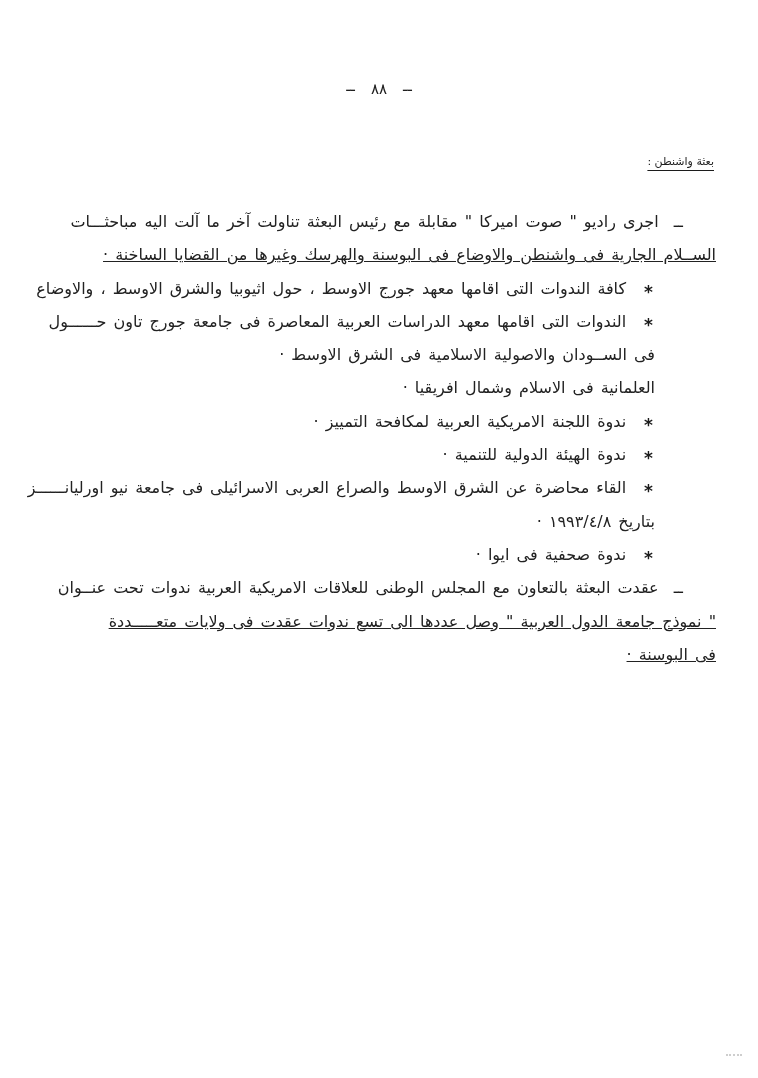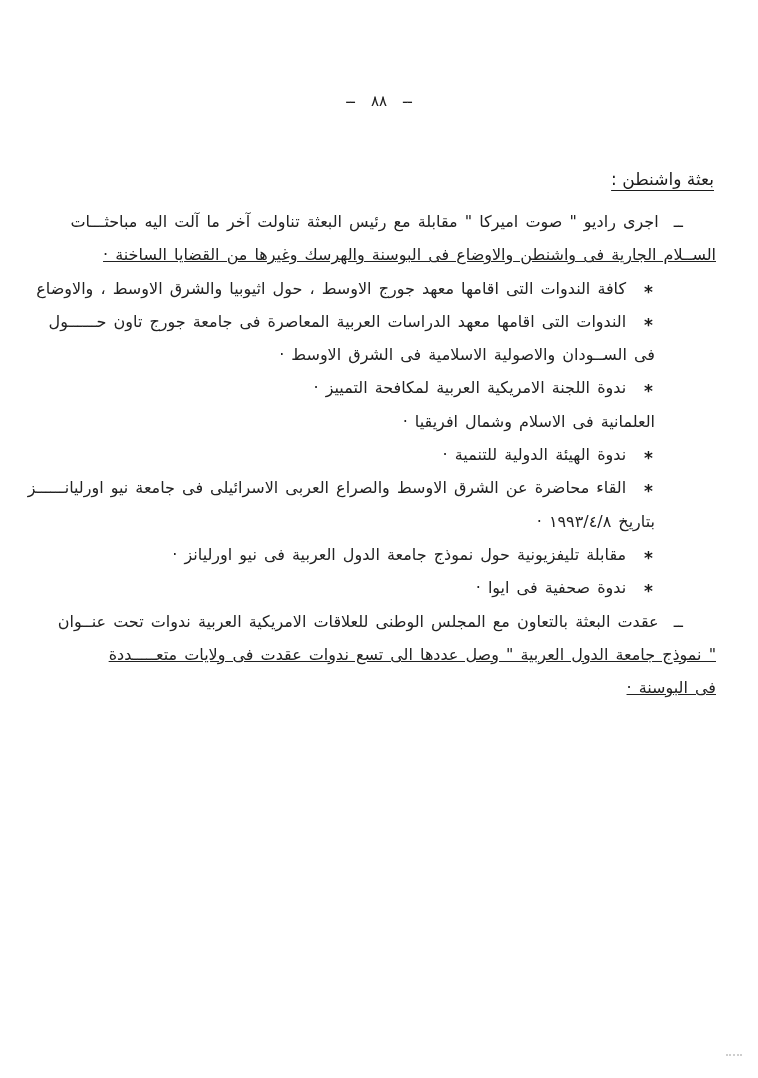--- a/index.html
+++ b/index.html
@@ -19,7 +19,7 @@
   }
   .page-number {
     position: absolute;
-    top: 92px;
+    top: 80px;
     left: 0;
     width: 100%;
     text-align: center;

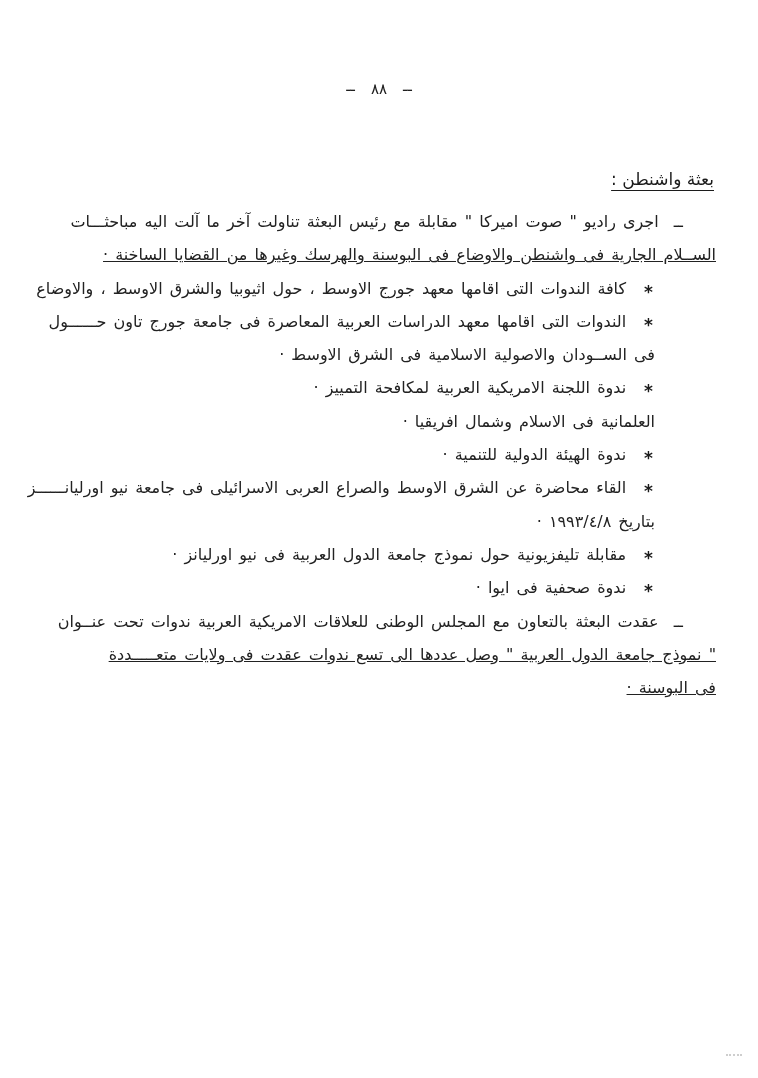--- a/index.html
+++ b/index.html
@@ -35,9 +35,9 @@
   }
   .heading {
     position: absolute;
-    top: 169px;
+    top: 155px;
     right: 44px;
-    font-size: 17px;
+    font-size: 11px;
     color: #1c1c1c;
     text-decoration: underline;
     text-underline-offset: 5px;

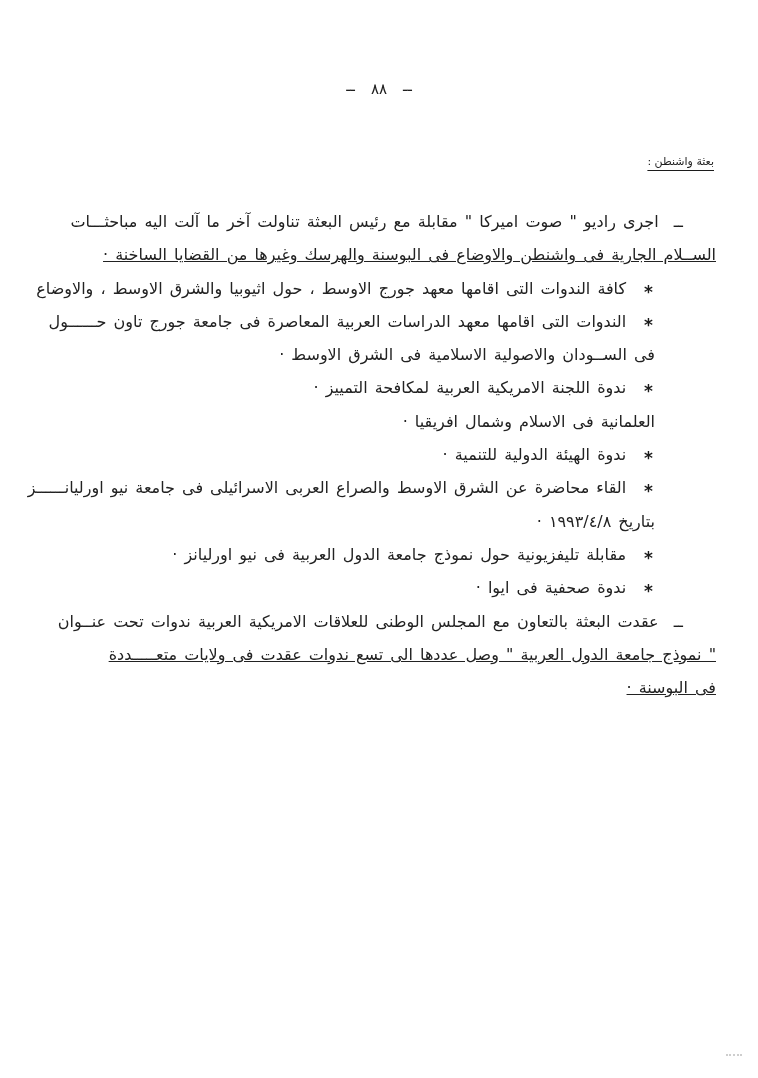--- a/index.html
+++ b/index.html
@@ -102,8 +102,8 @@
       <div class="line star"><span class="marker">*</span><span>كافة الندوات التى اقامها معهد جورج الاوسط ، حول اثيوبيا والشرق الاوسط ، والاوضاع</span></div>
       <div class="line star"><span class="marker">*</span><span>الندوات التى اقامها معهد الدراسات العربية المعاصرة فى جامعة جورج تاون حــــــول</span></div>
       <div class="line cont2"><span>فى الســودان والاصولية الاسلامية فى الشرق الاوسط ·</span></div>
+      <div class="line cont2"><span>العلمانية فى الاسلام وشمال افريقيا ·</span></div>
       <div class="line star"><span class="marker">*</span><span>ندوة اللجنة الامريكية العربية لمكافحة التمييز ·</span></div>
-      <div class="line cont2"><span>العلمانية فى الاسلام وشمال افريقيا ·</span></div>
       <div class="line star"><span class="marker">*</span><span>ندوة الهيئة الدولية للتنمية ·</span></div>
       <div class="line star"><span class="marker">*</span><span>القاء محاضرة عن الشرق الاوسط والصراع العربى الاسرائيلى فى جامعة نيو اورليانــــــز</span></div>
       <div class="line cont2"><span>بتاريخ ١٩٩٣/٤/٨ ·</span></div>

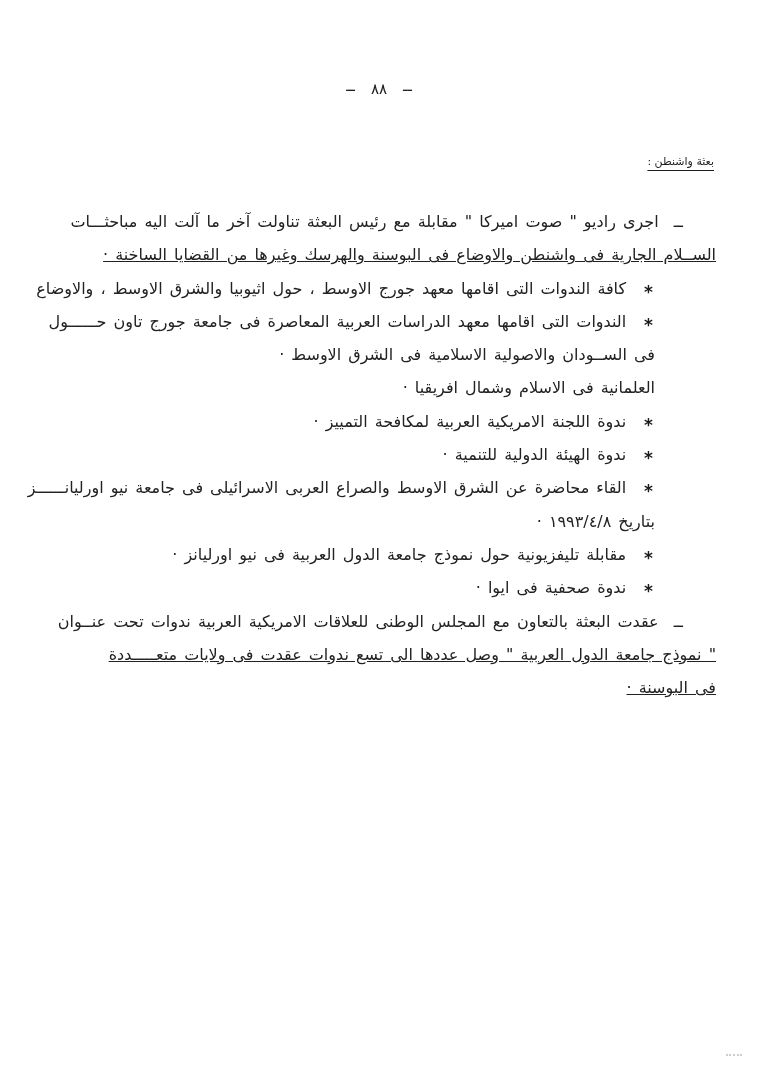--- a/index.html
+++ b/index.html
@@ -107,7 +107,6 @@
       <div class="line star"><span class="marker">*</span><span>ندوة الهيئة الدولية للتنمية ·</span></div>
       <div class="line star"><span class="marker">*</span><span>القاء محاضرة عن الشرق الاوسط والصراع العربى الاسرائيلى فى جامعة نيو اورليانــــــز</span></div>
       <div class="line cont2"><span>بتاريخ ١٩٩٣/٤/٨ ·</span></div>
-      <div class="line star"><span class="marker">*</span><span>مقابلة تليفزيونية حول نموذج جامعة الدول العربية فى نيو اورليانز ·</span></div>
       <div class="line star"><span class="marker">*</span><span>ندوة صحفية فى ايوا ·</span></div>
       <div class="line dash"><span class="marker">ــ</span><span>عقدت البعثة بالتعاون مع المجلس الوطنى للعلاقات الامريكية العربية ندوات تحت عنــوان</span></div>
       <div class="line cont"><span>" نموذج جامعة الدول العربية " وصل عددها الى تسع ندوات عقدت فى ولايات متعـــــددة</span></div>

